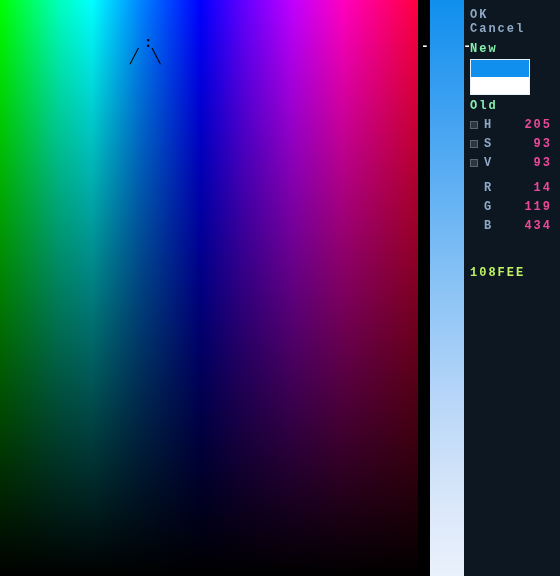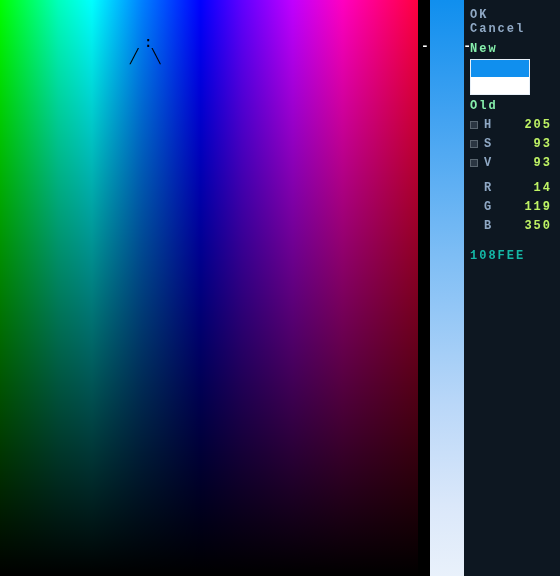--- a/index.html
+++ b/index.html
@@ -129,7 +129,7 @@
   .row .val {
     flex: 1;
     text-align: right;
-    color: #bef264;
+    color: #ec4899;
     padding-right: 2px;
   }
 

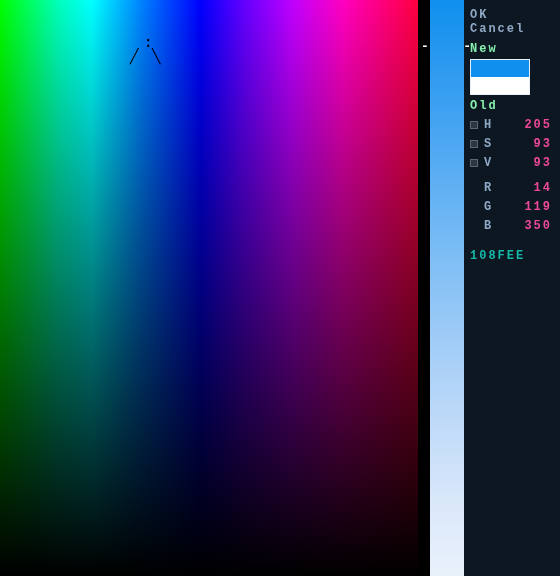--- a/index.html
+++ b/index.html
@@ -201,7 +201,7 @@
   <div class="row">
     <span class="dot hidden"></span>
     <span class="chan">B</span>
-    <span class="val">350</span>
+    <span class="val">434</span>
   </div>
 
   <div class="hex">108FEE</div>

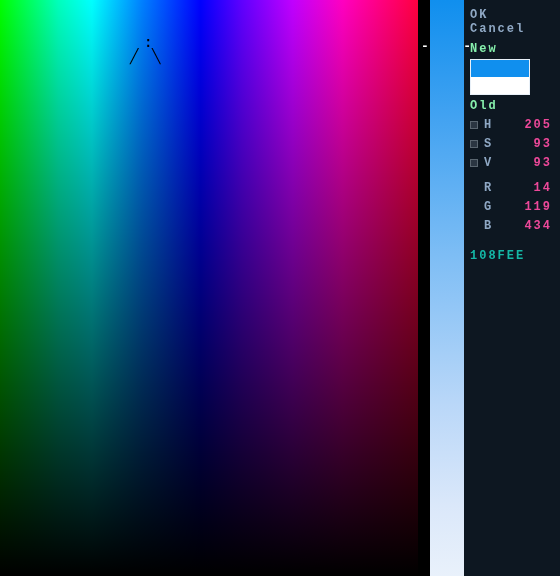--- a/index.html
+++ b/index.html
@@ -134,8 +134,8 @@
   }
 
   .hex {
-    margin-top: 16px;
-    color: #14b8a6;
+    margin-top: 33px;
+    color: #bef264;
   }
 </style>
 </head>

